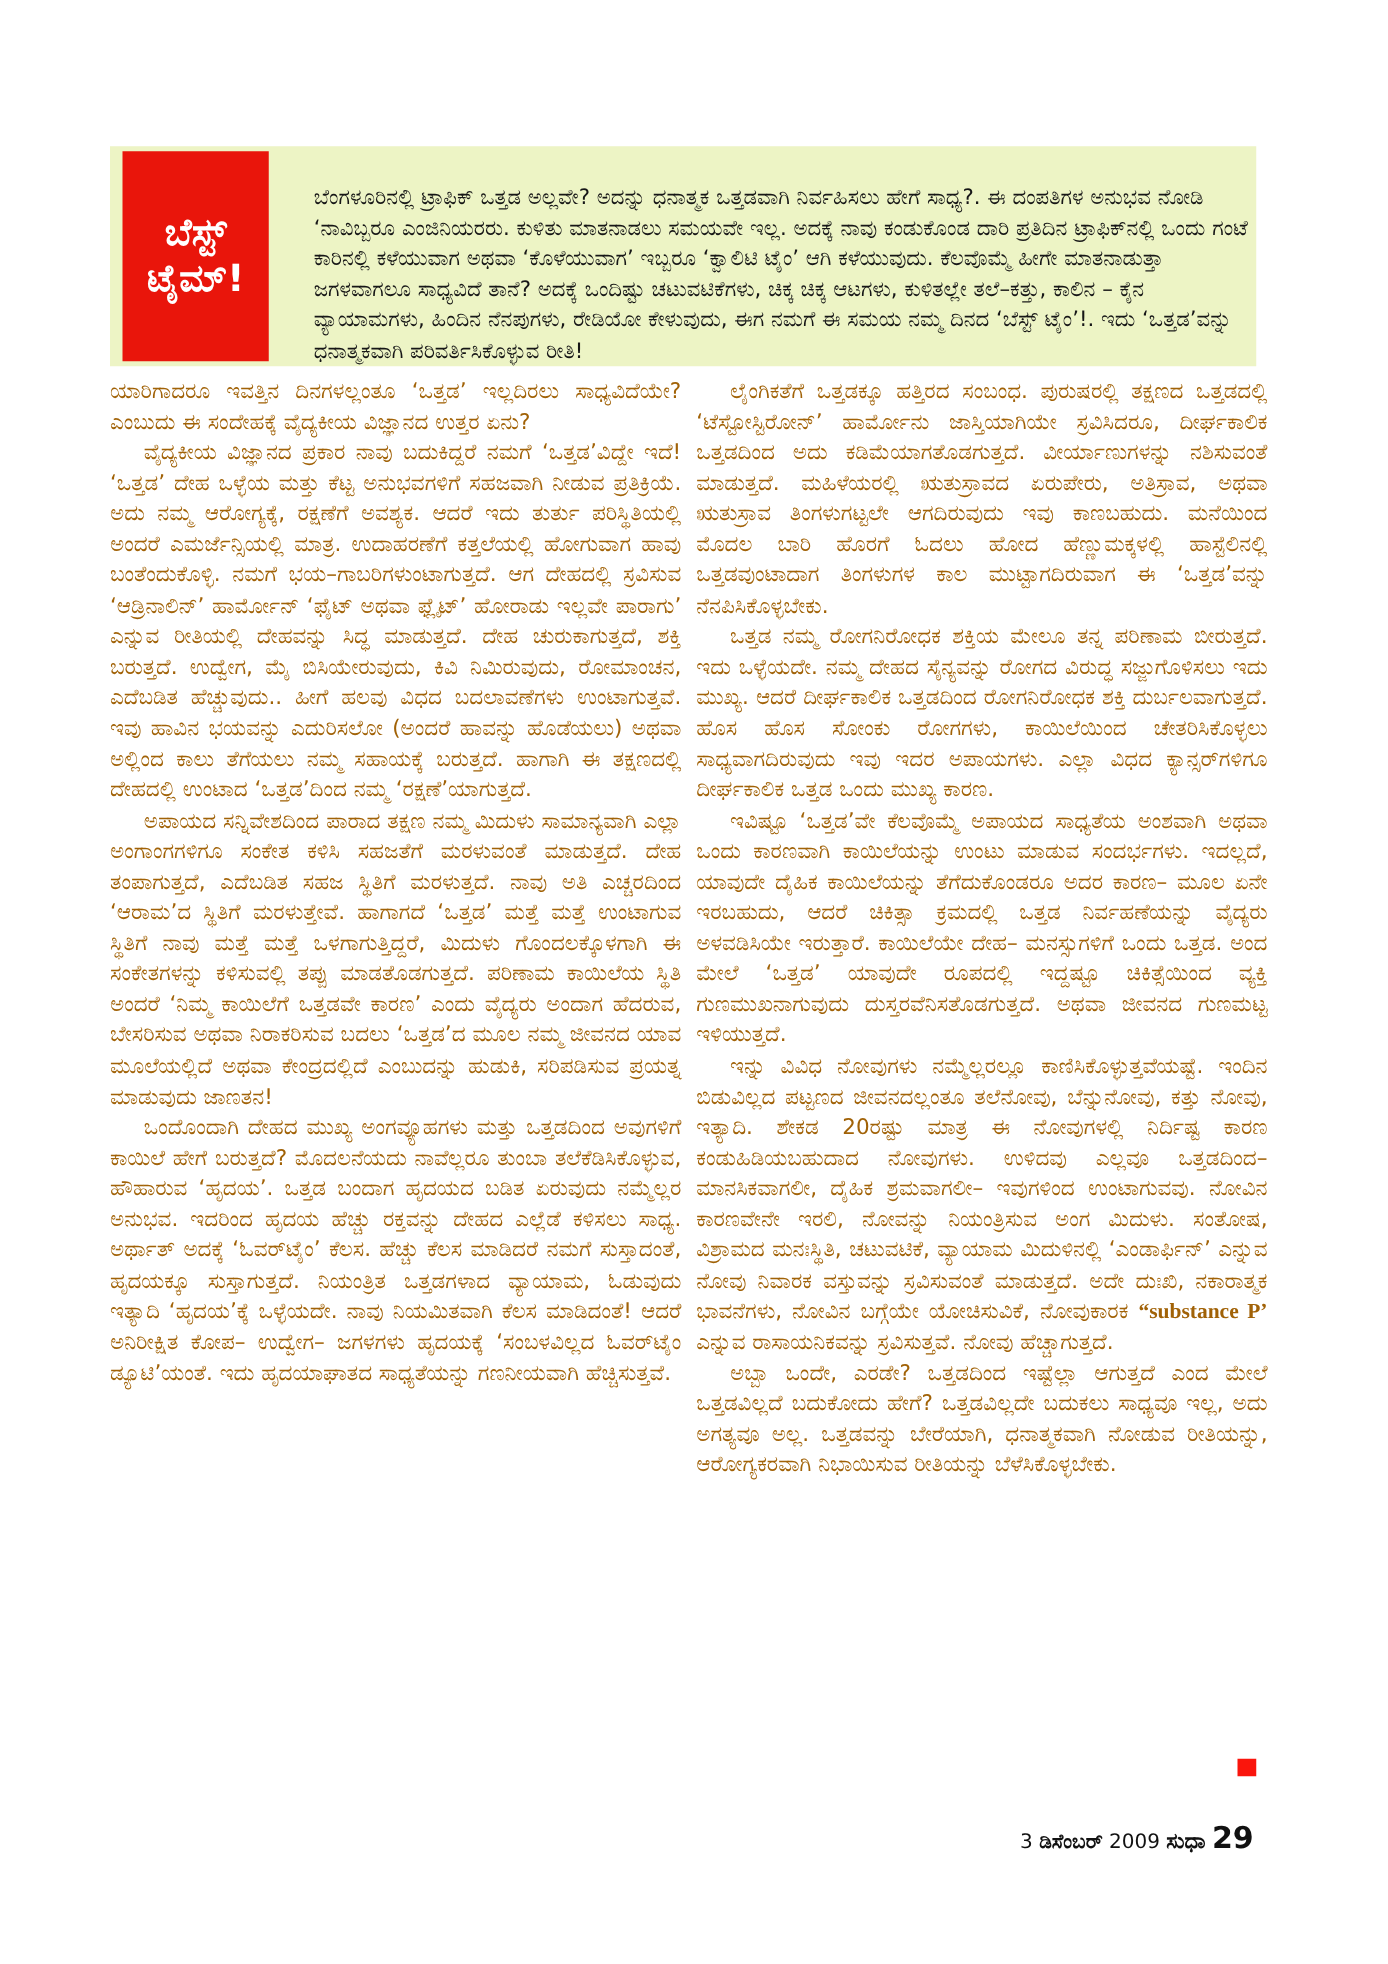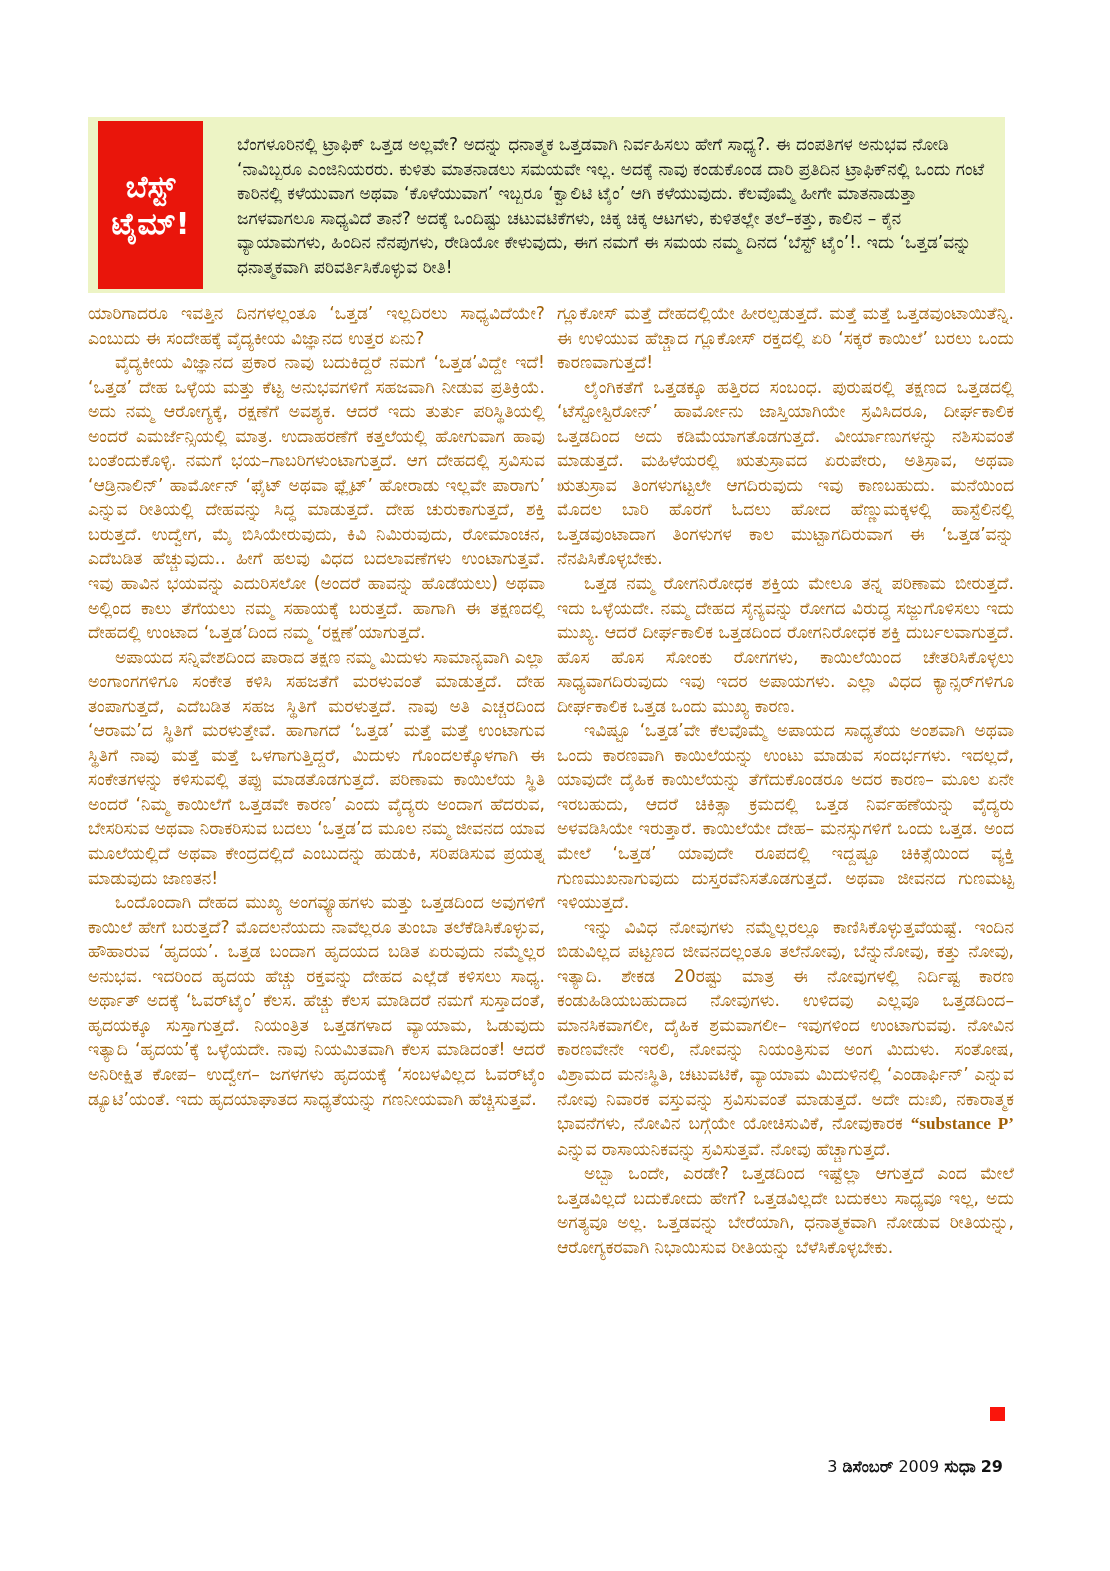--- a/index.html
+++ b/index.html
@@ -23,7 +23,7 @@
     font-weight:bold; font-size:30px; line-height:1.25; text-align:center;
   }
   .intro-text {
-    position:absolute; left:145px; top:11px; width:757px; margin:4px;
+    position:absolute; left:145px; top:11px; width:757px; margin:18px;
     font-size:17px; line-height:24.6px; color:#161616; text-align:left;
   }
 

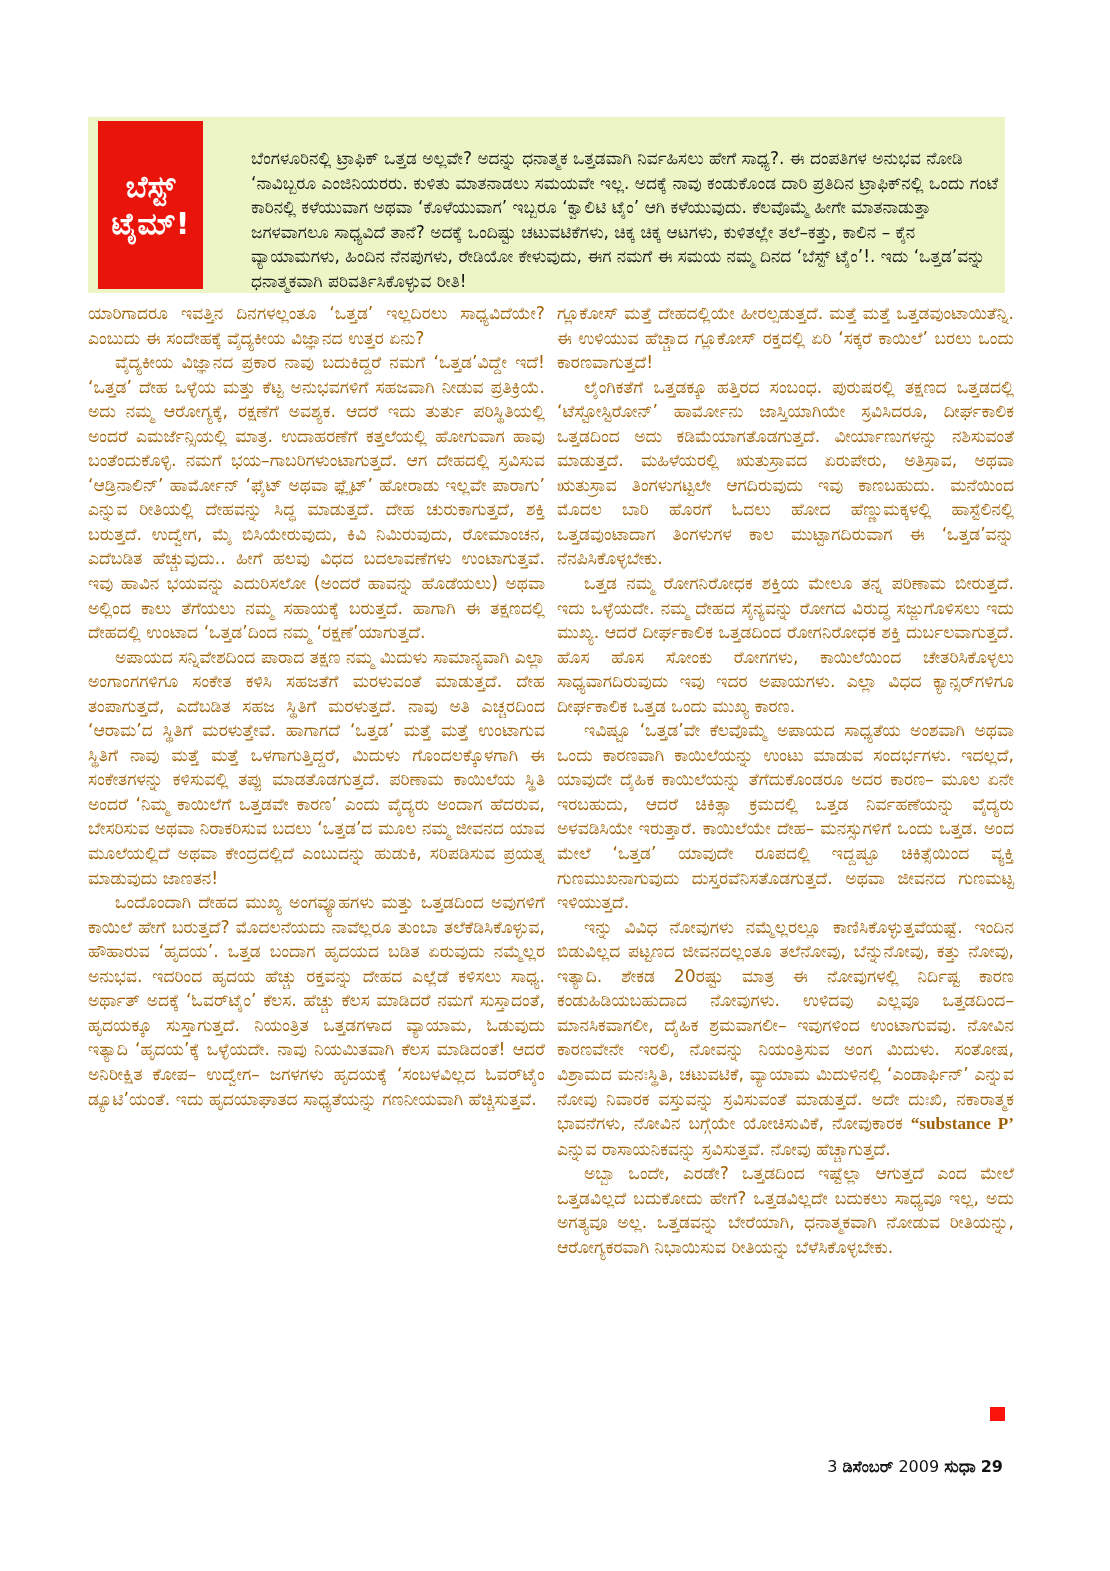--- a/index.html
+++ b/index.html
@@ -17,7 +17,7 @@
     background:var(--panel-bg,#edf4c5);
   }
   .badge {
-    position:absolute; left:10px; top:4px; width:105px; height:168px;
+    position:absolute; left:10px; top:4px; width:117px; height:168px;
     background:var(--accent-red,#e9150b); color:#ffffff;
     display:flex; flex-direction:column; justify-content:center; align-items:center;
     font-weight:bold; font-size:30px; line-height:1.25; text-align:center;

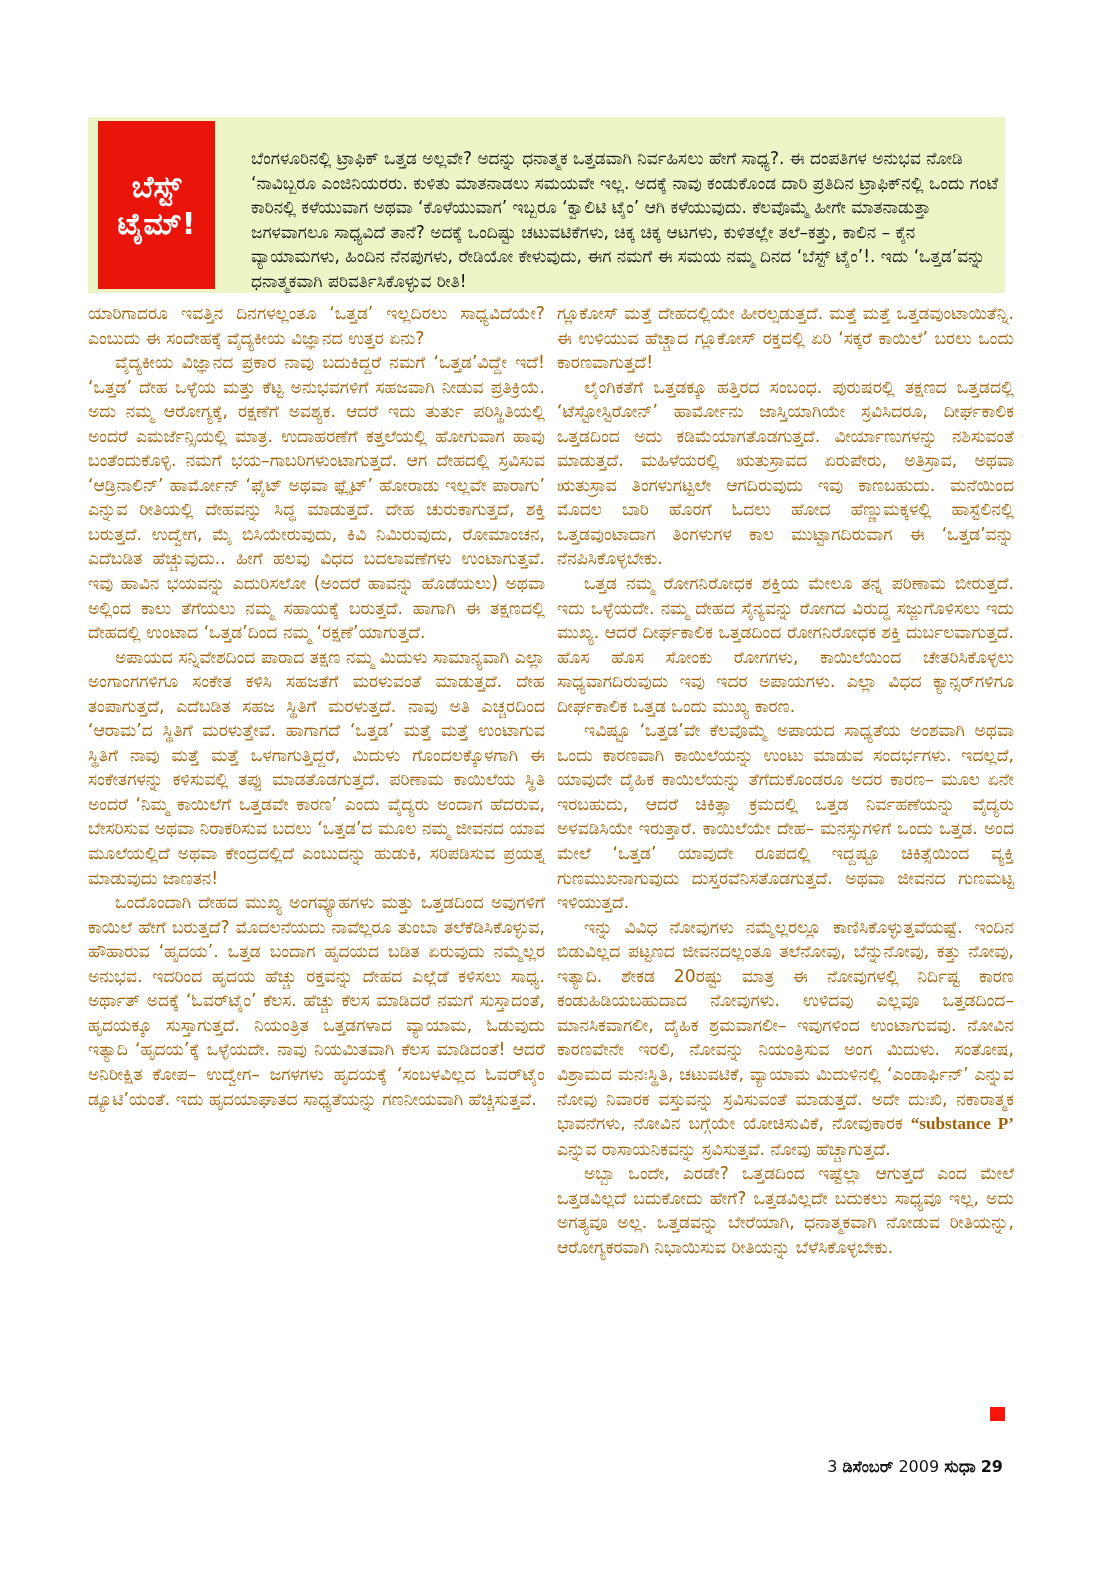--- a/index.html
+++ b/index.html
@@ -76,7 +76,6 @@
       <p class="indent"><span>ಒಂದೊಂದಾಗಿ ದೇಹದ ಮುಖ್ಯ ಅಂಗವ್ಯೂಹಗಳು ಮತ್ತು ಒತ್ತಡದಿಂದ ಅವುಗಳಿಗೆ ಕಾಯಿಲೆ ಹೇಗೆ ಬರುತ್ತದೆ? ಮೊದಲನೆಯದು ನಾವೆಲ್ಲರೂ ತುಂಬಾ ತಲೆಕೆಡಿಸಿಕೊಳ್ಳುವ, ಹೌಹಾರುವ ‘ಹೃದಯ’. ಒತ್ತಡ ಬಂದಾಗ ಹೃದಯದ ಬಡಿತ ಏರುವುದು ನಮ್ಮೆಲ್ಲರ ಅನುಭವ. ಇದರಿಂದ ಹೃದಯ ಹೆಚ್ಚು ರಕ್ತವನ್ನು ದೇಹದ ಎಲ್ಲೆಡೆ ಕಳಿಸಲು ಸಾಧ್ಯ. ಅರ್ಥಾತ್ ಅದಕ್ಕೆ ‘ಓವರ್‌ಟೈಂ’ ಕೆಲಸ. ಹೆಚ್ಚು ಕೆಲಸ ಮಾಡಿದರೆ ನಮಗೆ ಸುಸ್ತಾದಂತೆ, ಹೃದಯಕ್ಕೂ ಸುಸ್ತಾಗುತ್ತದೆ. ನಿಯಂತ್ರಿತ ಒತ್ತಡಗಳಾದ ವ್ಯಾಯಾಮ, ಓಡುವುದು ಇತ್ಯಾದಿ ‘ಹೃದಯ’ಕ್ಕೆ ಒಳ್ಳೆಯದೇ. ನಾವು ನಿಯಮಿತವಾಗಿ ಕೆಲಸ ಮಾಡಿದಂತೆ! ಆದರೆ ಅನಿರೀಕ್ಷಿತ ಕೋಪ– ಉದ್ವೇಗ– ಜಗಳಗಳು ಹೃದಯಕ್ಕೆ ‘ಸಂಬಳವಿಲ್ಲದ ಓವರ್‌ಟೈಂ ಡ್ಯೂಟಿ’ಯಂತೆ. ಇದು ಹೃದಯಾಘಾತದ ಸಾಧ್ಯತೆಯನ್ನು ಗಣನೀಯವಾಗಿ ಹೆಚ್ಚಿಸುತ್ತವೆ.</span></p>
     </section>
   <section class="col col-right">
-      <p><span>ಗ್ಲೂಕೋಸ್ ಮತ್ತೆ ದೇಹದಲ್ಲಿಯೇ ಹೀರಲ್ಪಡುತ್ತದೆ. ಮತ್ತೆ ಮತ್ತೆ ಒತ್ತಡವುಂಟಾಯಿತೆನ್ನಿ. ಈ ಉಳಿಯುವ ಹೆಚ್ಚಾದ ಗ್ಲೂಕೋಸ್ ರಕ್ತದಲ್ಲಿ ಏರಿ ‘ಸಕ್ಕರೆ ಕಾಯಿಲೆ’ ಬರಲು ಒಂದು ಕಾರಣವಾಗುತ್ತದೆ!</span></p>
       <p class="indent"><span>ಲೈಂಗಿಕತೆಗೆ ಒತ್ತಡಕ್ಕೂ ಹತ್ತಿರದ ಸಂಬಂಧ. ಪುರುಷರಲ್ಲಿ ತಕ್ಷಣದ ಒತ್ತಡದಲ್ಲಿ ‘ಟೆಸ್ಟೋಸ್ಟಿರೋನ್’ ಹಾರ್ಮೋನು ಜಾಸ್ತಿಯಾಗಿಯೇ ಸ್ರವಿಸಿದರೂ, ದೀರ್ಘಕಾಲಿಕ ಒತ್ತಡದಿಂದ ಅದು ಕಡಿಮೆಯಾಗತೊಡಗುತ್ತದೆ. ವೀರ್ಯಾಣುಗಳನ್ನು ನಶಿಸುವಂತೆ ಮಾಡುತ್ತದೆ. ಮಹಿಳೆಯರಲ್ಲಿ ಋತುಸ್ರಾವದ ಏರುಪೇರು, ಅತಿಸ್ರಾವ, ಅಥವಾ ಋತುಸ್ರಾವ ತಿಂಗಳುಗಟ್ಟಲೇ ಆಗದಿರುವುದು ಇವು ಕಾಣಬಹುದು. ಮನೆಯಿಂದ ಮೊದಲ ಬಾರಿ ಹೊರಗೆ ಓದಲು ಹೋದ ಹೆಣ್ಣುಮಕ್ಕಳಲ್ಲಿ ಹಾಸ್ಟೆಲಿನಲ್ಲಿ ಒತ್ತಡವುಂಟಾದಾಗ ತಿಂಗಳುಗಳ ಕಾಲ ಮುಟ್ಟಾಗದಿರುವಾಗ ಈ ‘ಒತ್ತಡ’ವನ್ನು ನೆನಪಿಸಿಕೊಳ್ಳಬೇಕು.</span></p>
       <p class="indent"><span>ಒತ್ತಡ ನಮ್ಮ ರೋಗನಿರೋಧಕ ಶಕ್ತಿಯ ಮೇಲೂ ತನ್ನ ಪರಿಣಾಮ ಬೀರುತ್ತದೆ. ಇದು ಒಳ್ಳೆಯದೇ. ನಮ್ಮ ದೇಹದ ಸೈನ್ಯವನ್ನು ರೋಗದ ವಿರುದ್ಧ ಸಜ್ಜುಗೊಳಿಸಲು ಇದು ಮುಖ್ಯ. ಆದರೆ ದೀರ್ಘಕಾಲಿಕ ಒತ್ತಡದಿಂದ ರೋಗನಿರೋಧಕ ಶಕ್ತಿ ದುರ್ಬಲವಾಗುತ್ತದೆ. ಹೊಸ ಹೊಸ ಸೋಂಕು ರೋಗಗಳು, ಕಾಯಿಲೆಯಿಂದ ಚೇತರಿಸಿಕೊಳ್ಳಲು ಸಾಧ್ಯವಾಗದಿರುವುದು ಇವು ಇದರ ಅಪಾಯಗಳು. ಎಲ್ಲಾ ವಿಧದ ಕ್ಯಾನ್ಸರ್‌ಗಳಿಗೂ ದೀರ್ಘಕಾಲಿಕ ಒತ್ತಡ ಒಂದು ಮುಖ್ಯ ಕಾರಣ.</span></p>
       <p class="indent"><span>ಇವಿಷ್ಟೂ ‘ಒತ್ತಡ’ವೇ ಕೆಲವೊಮ್ಮೆ ಅಪಾಯದ ಸಾಧ್ಯತೆಯ ಅಂಶವಾಗಿ ಅಥವಾ ಒಂದು ಕಾರಣವಾಗಿ ಕಾಯಿಲೆಯನ್ನು ಉಂಟು ಮಾಡುವ ಸಂದರ್ಭಗಳು. ಇದಲ್ಲದೆ, ಯಾವುದೇ ದೈಹಿಕ ಕಾಯಿಲೆಯನ್ನು ತೆಗೆದುಕೊಂಡರೂ ಅದರ ಕಾರಣ– ಮೂಲ ಏನೇ ಇರಬಹುದು, ಆದರೆ ಚಿಕಿತ್ಸಾ ಕ್ರಮದಲ್ಲಿ ಒತ್ತಡ ನಿರ್ವಹಣೆಯನ್ನು ವೈದ್ಯರು ಅಳವಡಿಸಿಯೇ ಇರುತ್ತಾರೆ. ಕಾಯಿಲೆಯೇ ದೇಹ– ಮನಸ್ಸುಗಳಿಗೆ ಒಂದು ಒತ್ತಡ. ಅಂದ ಮೇಲೆ ‘ಒತ್ತಡ’ ಯಾವುದೇ ರೂಪದಲ್ಲಿ ಇದ್ದಷ್ಟೂ ಚಿಕಿತ್ಸೆಯಿಂದ ವ್ಯಕ್ತಿ ಗುಣಮುಖನಾಗುವುದು ದುಸ್ತರವೆನಿಸತೊಡಗುತ್ತದೆ. ಅಥವಾ ಜೀವನದ ಗುಣಮಟ್ಟ ಇಳಿಯುತ್ತದೆ.</span></p>

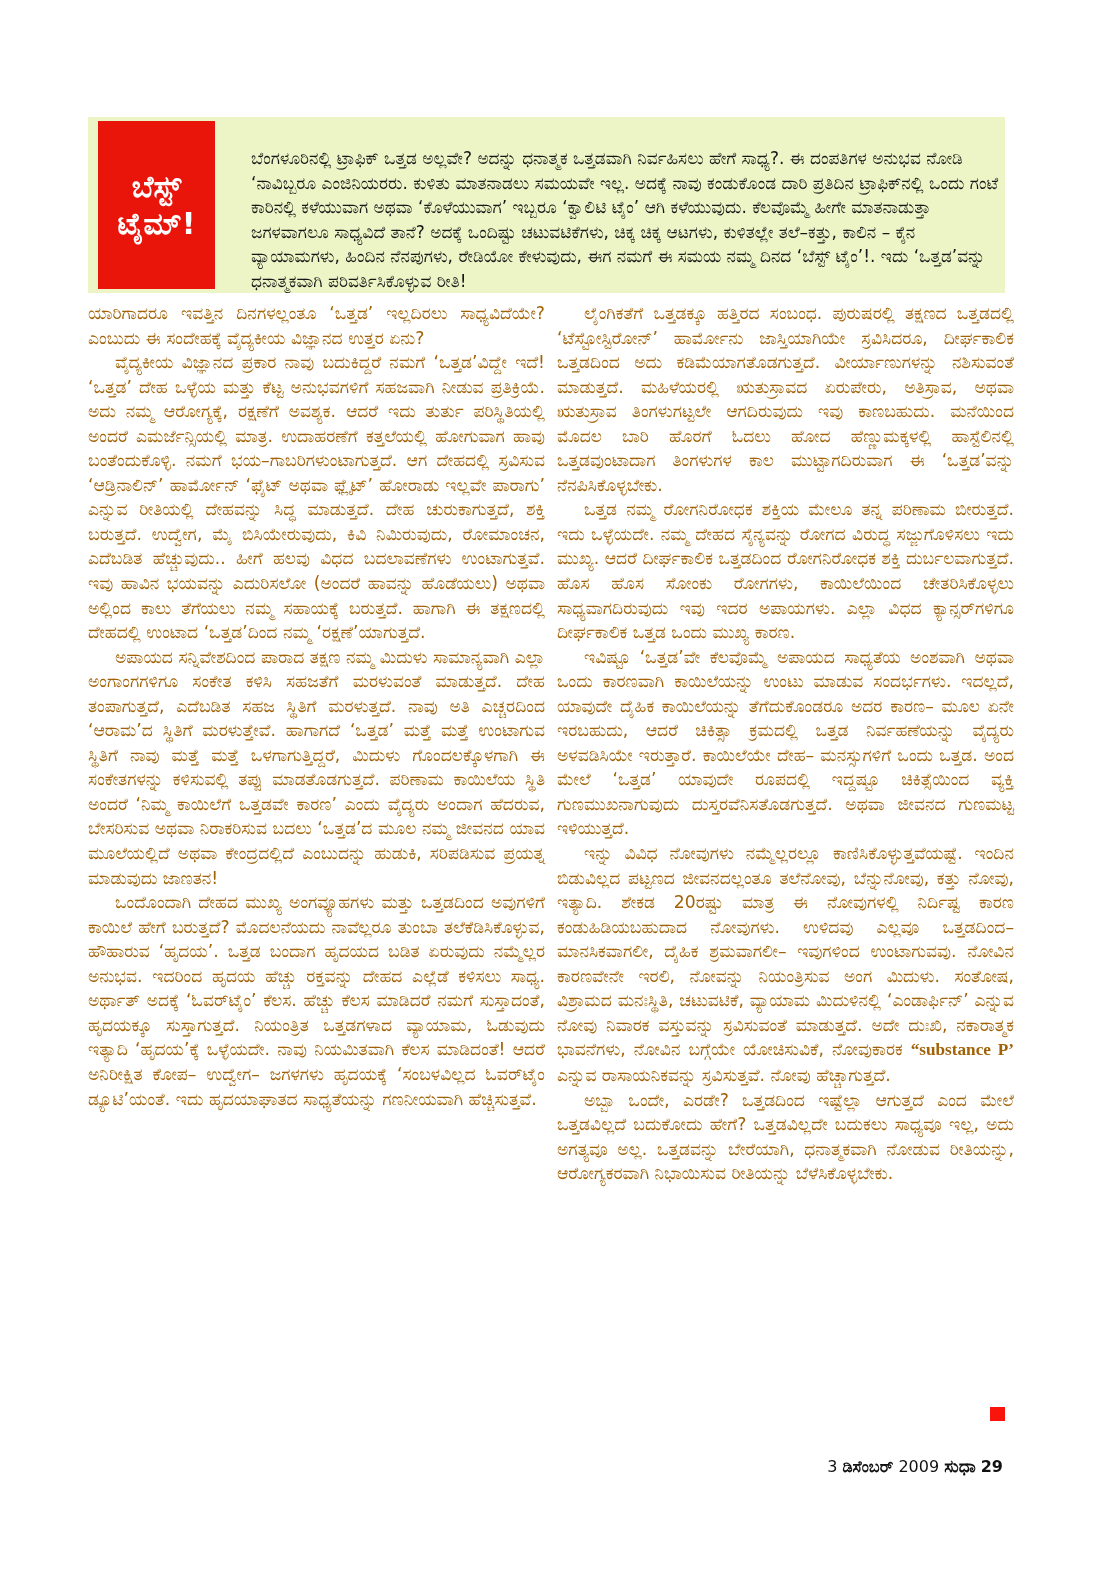--- a/index.html
+++ b/index.html
@@ -54,7 +54,7 @@
   }
   .footer .month { font-weight:bold;font-family:Liberation Mono, monospace; }
   .footer .mag   { font-weight:bold; font-size:17px; }
-  .footer .pg    { font-weight:bold; font-size:16px; }
+  .footer .pg    { font-weight:bold; font-size:24px; }
 </style>
 </head>
 <body>

